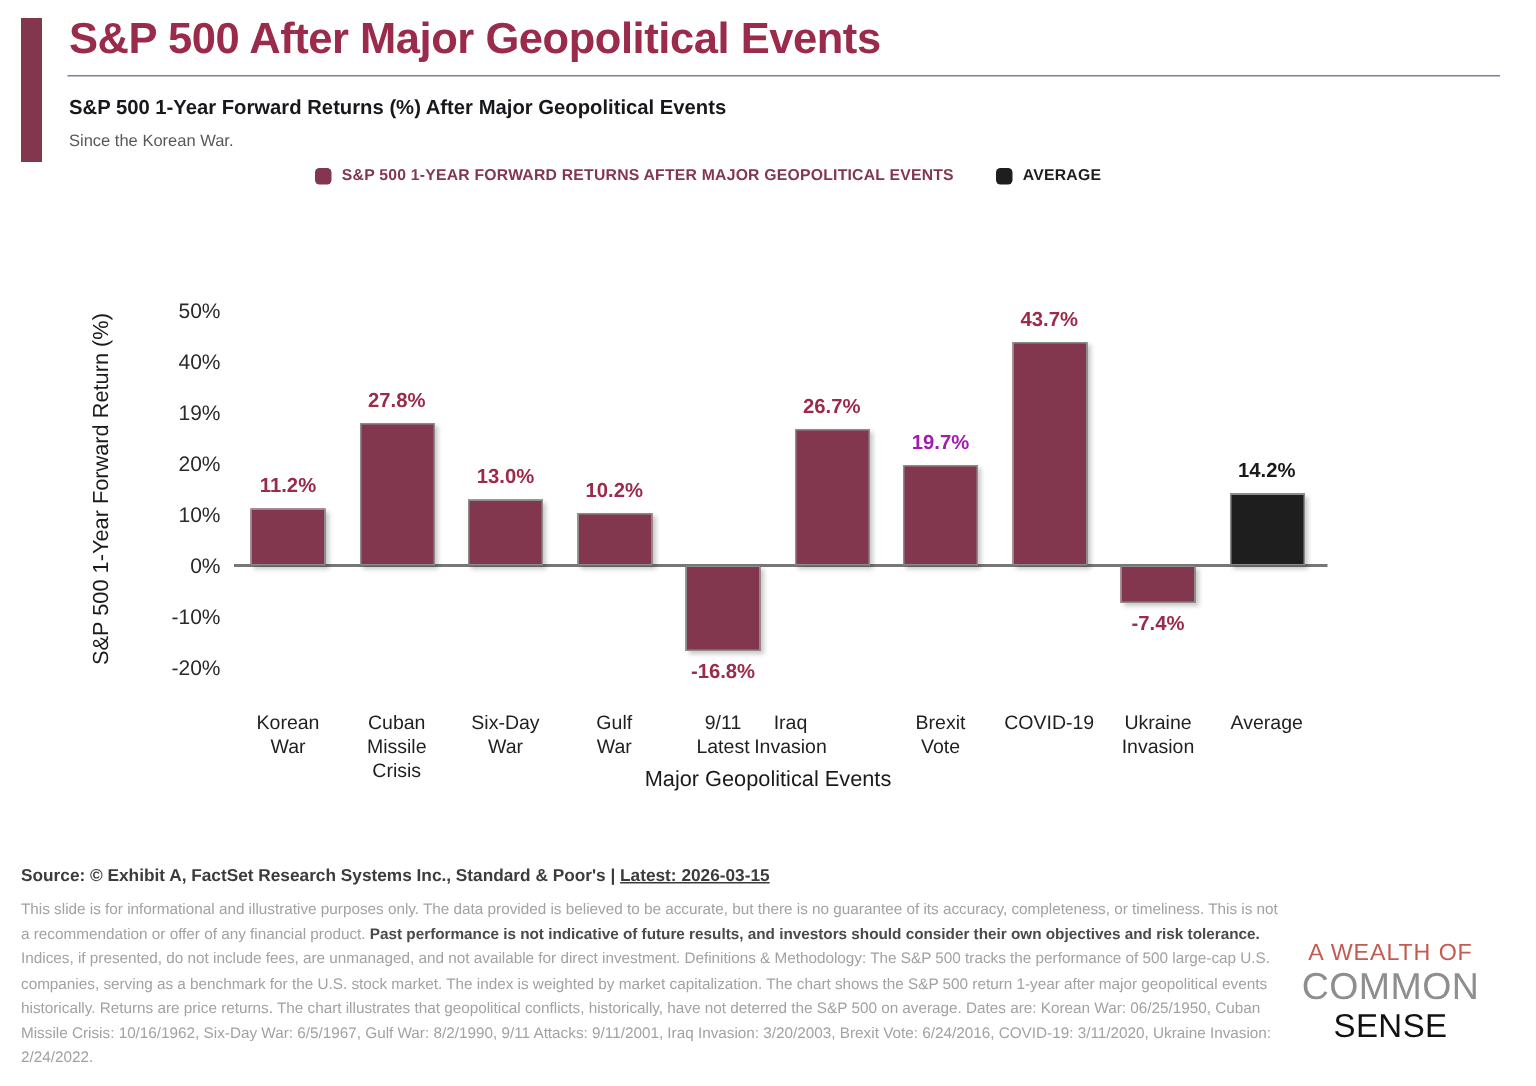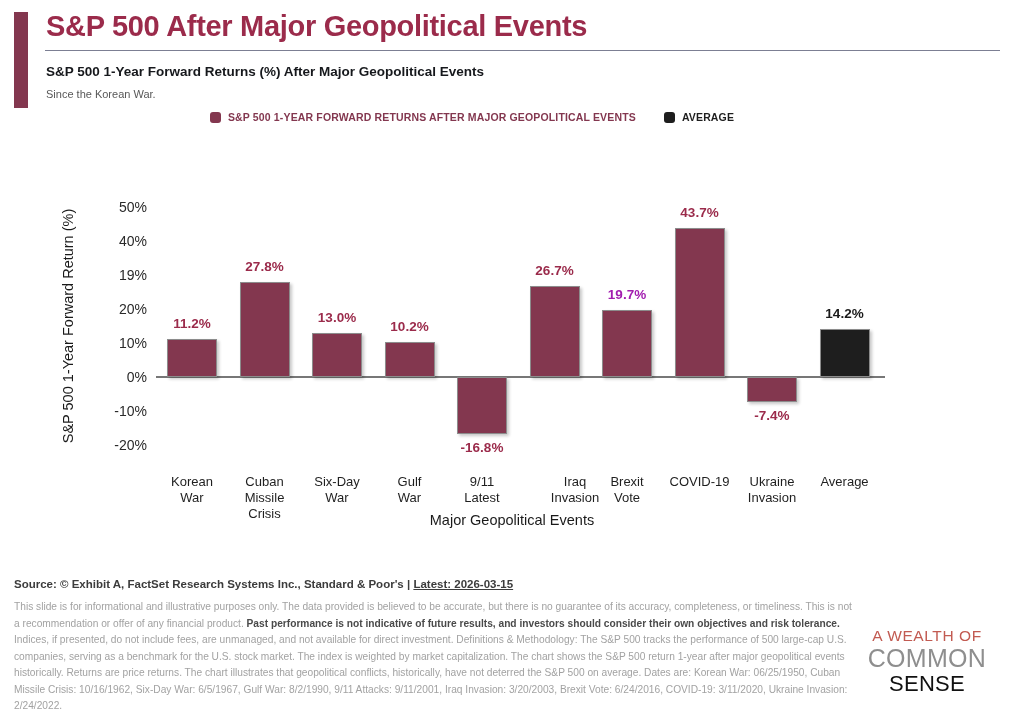--- a/index.html
+++ b/index.html
@@ -292,7 +292,7 @@
         <div>9/11</div>
         <div>Latest</div>
       </div>
-      <div class="xtick" style="left: 575px; top: 324px;">
+      <div class="xtick" style="left: 527px; top: 324px;">
         <div>Iraq</div>
         <div>Invasion</div>
       </div>

